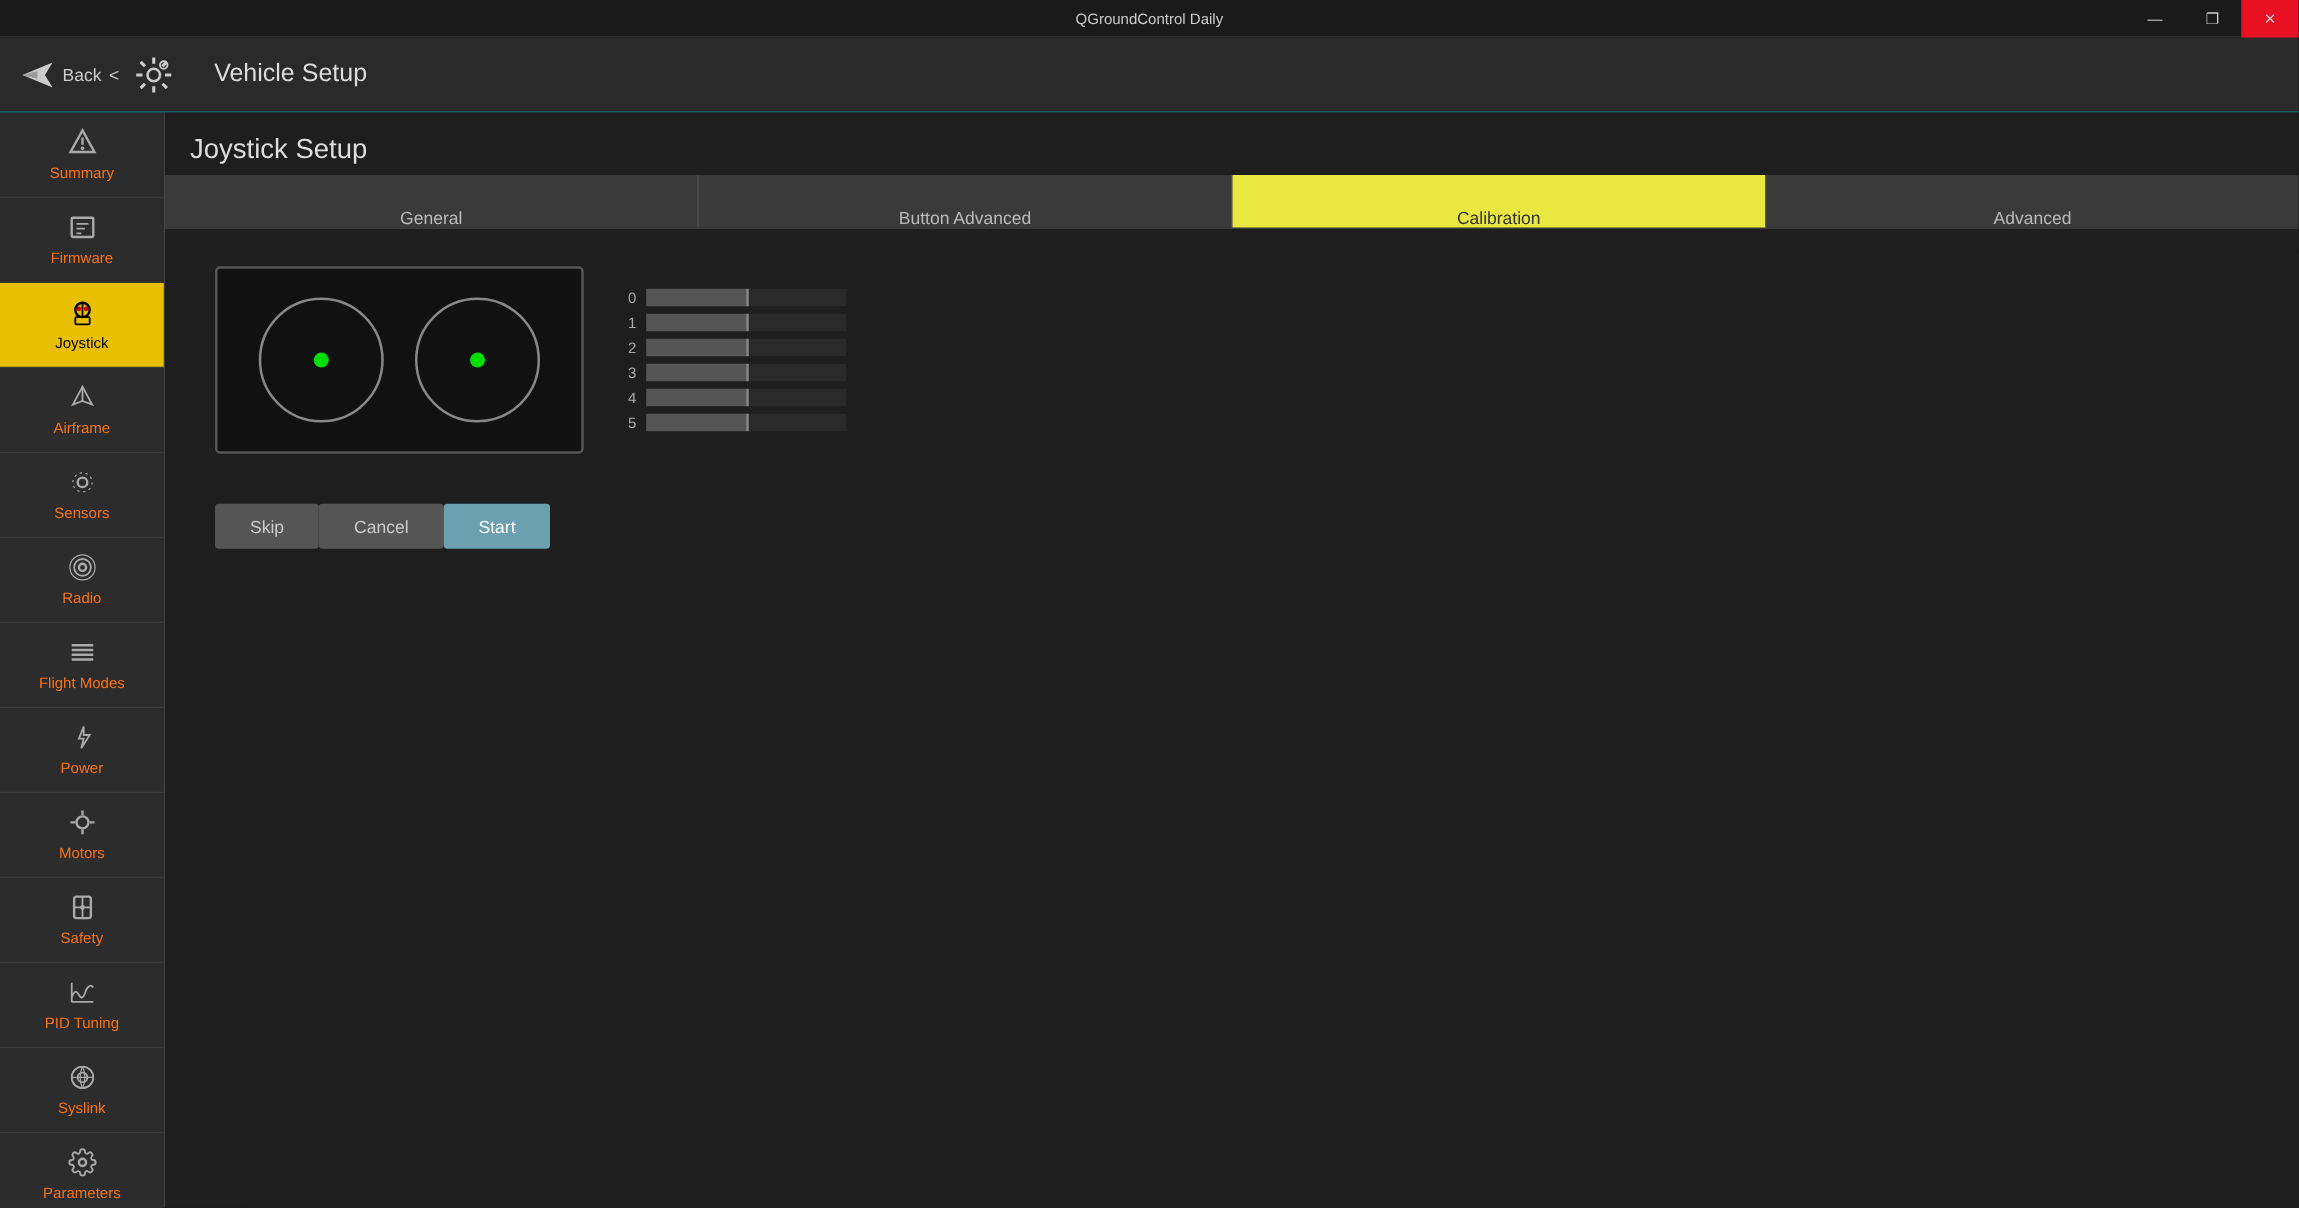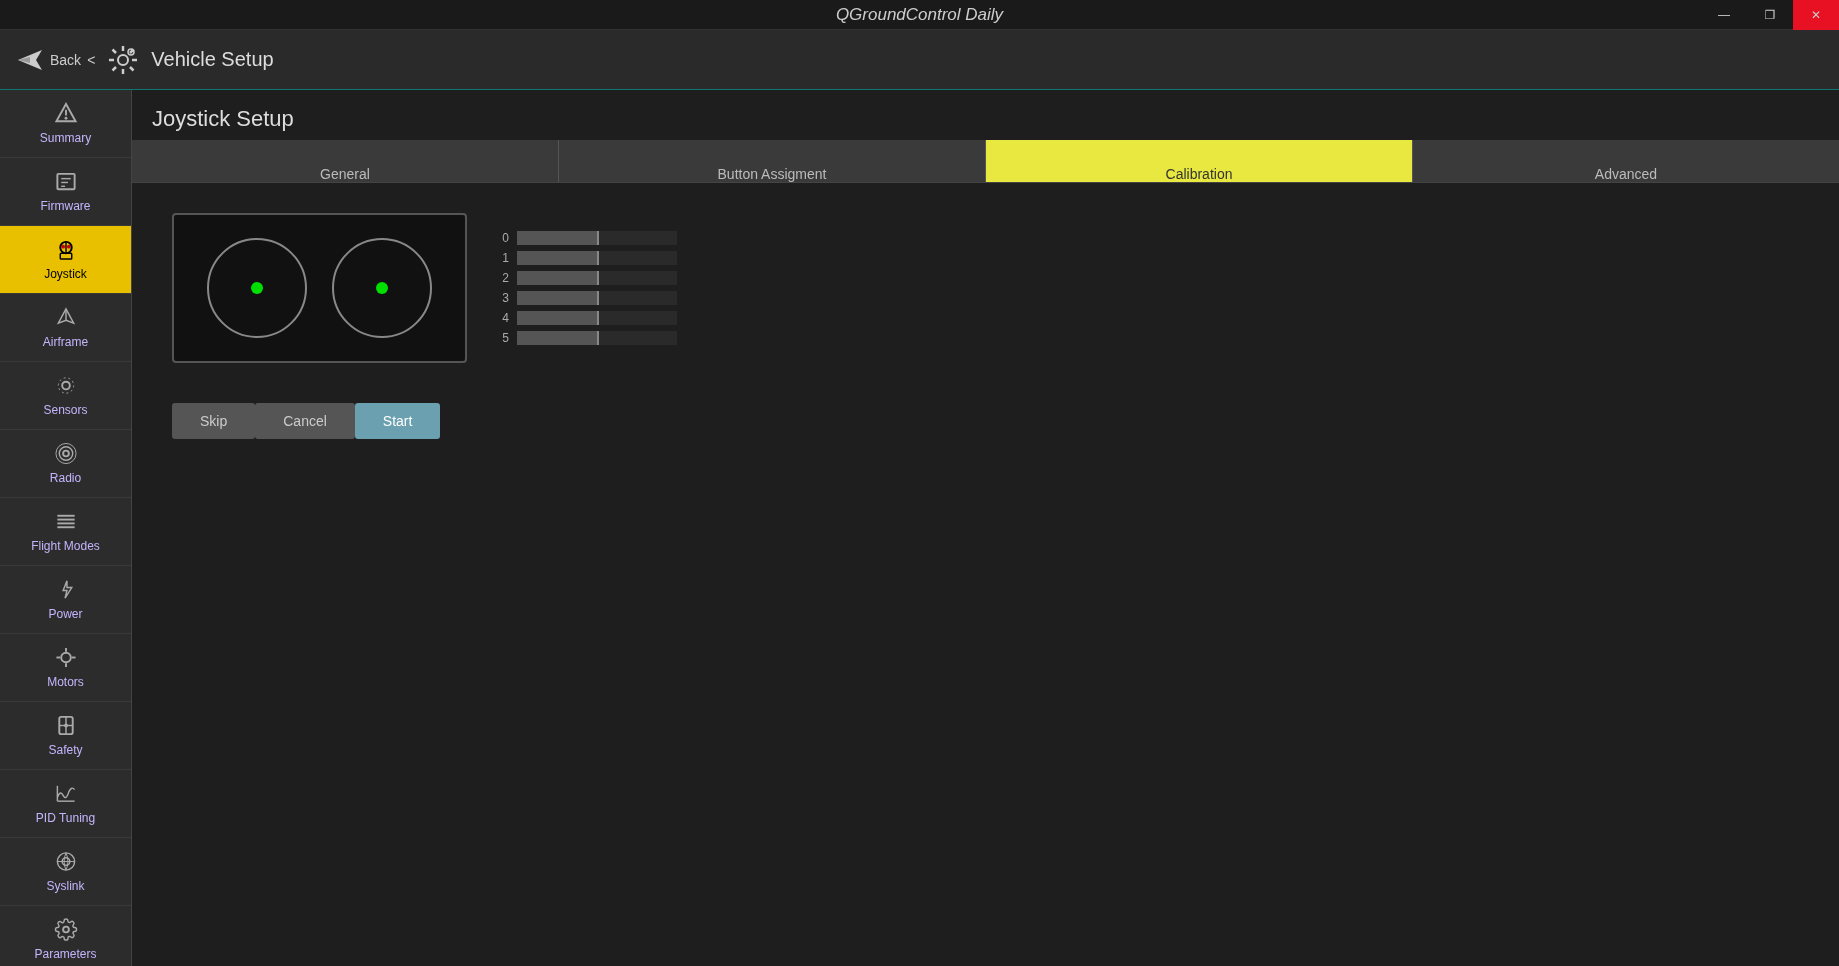--- a/index.html
+++ b/index.html
@@ -25,8 +25,7 @@
     }
     .title-bar-title {
       color: #ccc;
-      font-size: 17px;
-      font-style: italic;
+      font-size: 12px;
     }
     .title-bar-controls {
       position: absolute;

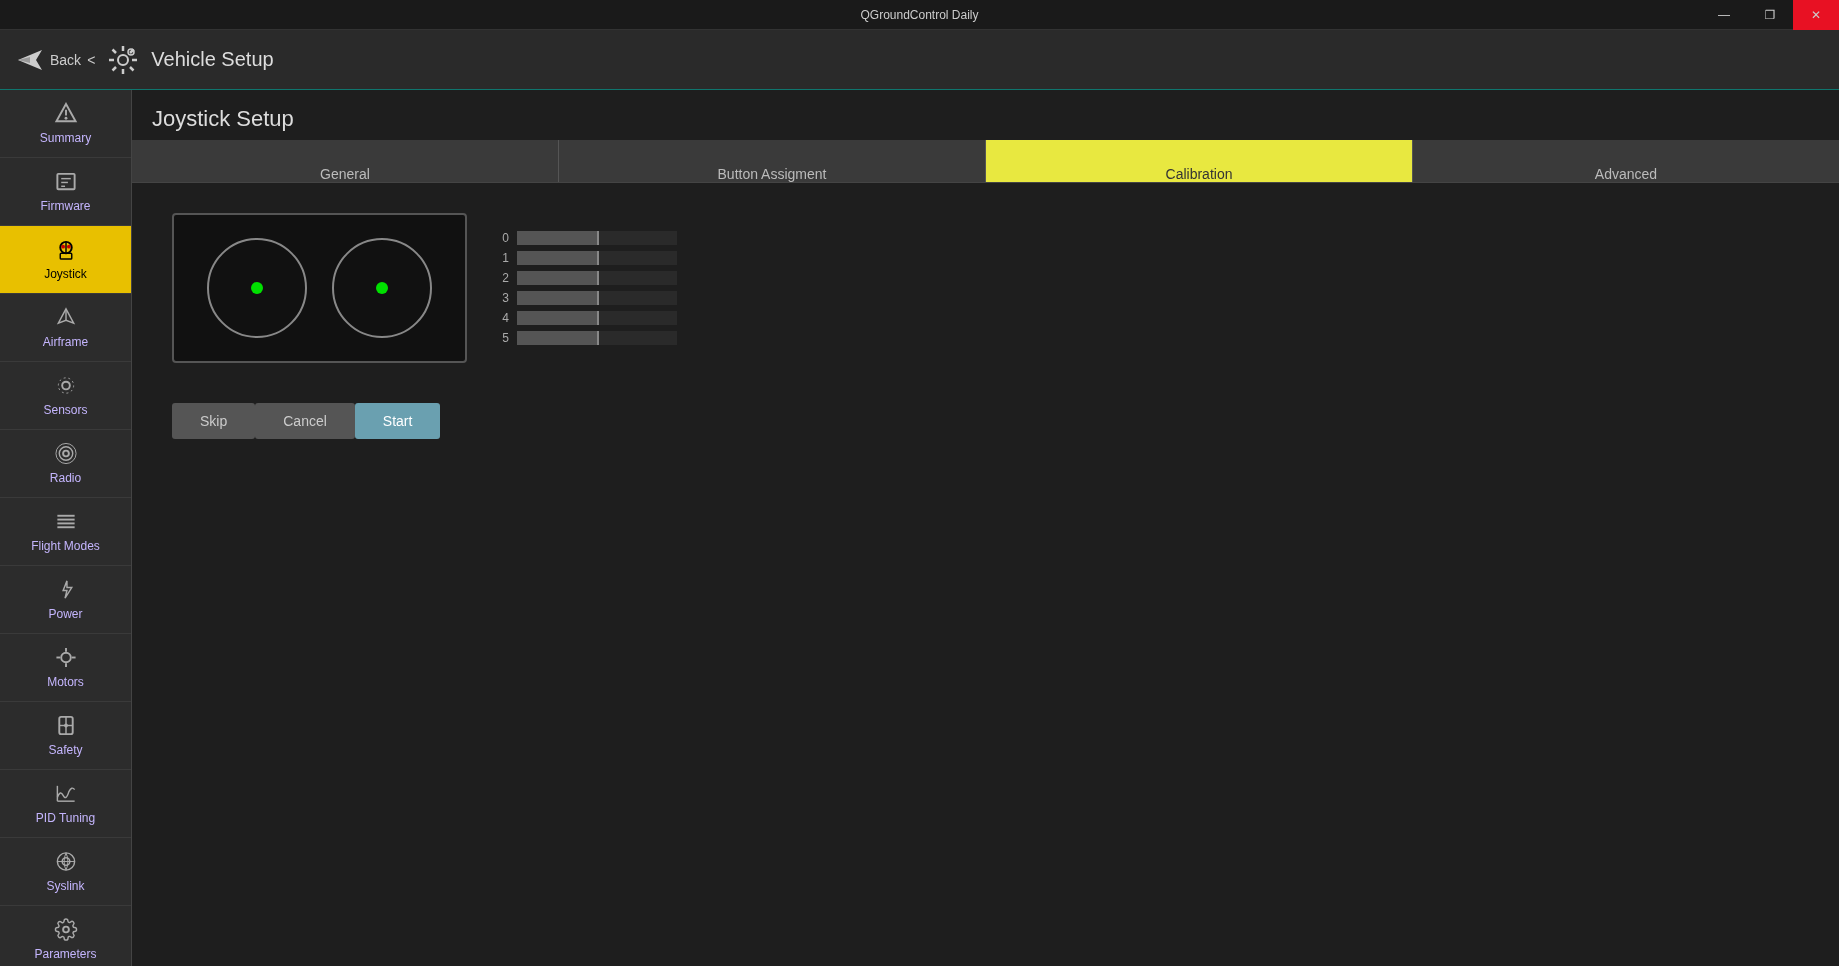--- a/index.html
+++ b/index.html
@@ -70,6 +70,7 @@
       font-size: 20px;
       color: #ddd;
       font-weight: 400;
+      margin-left: 20px;
     }
 
     

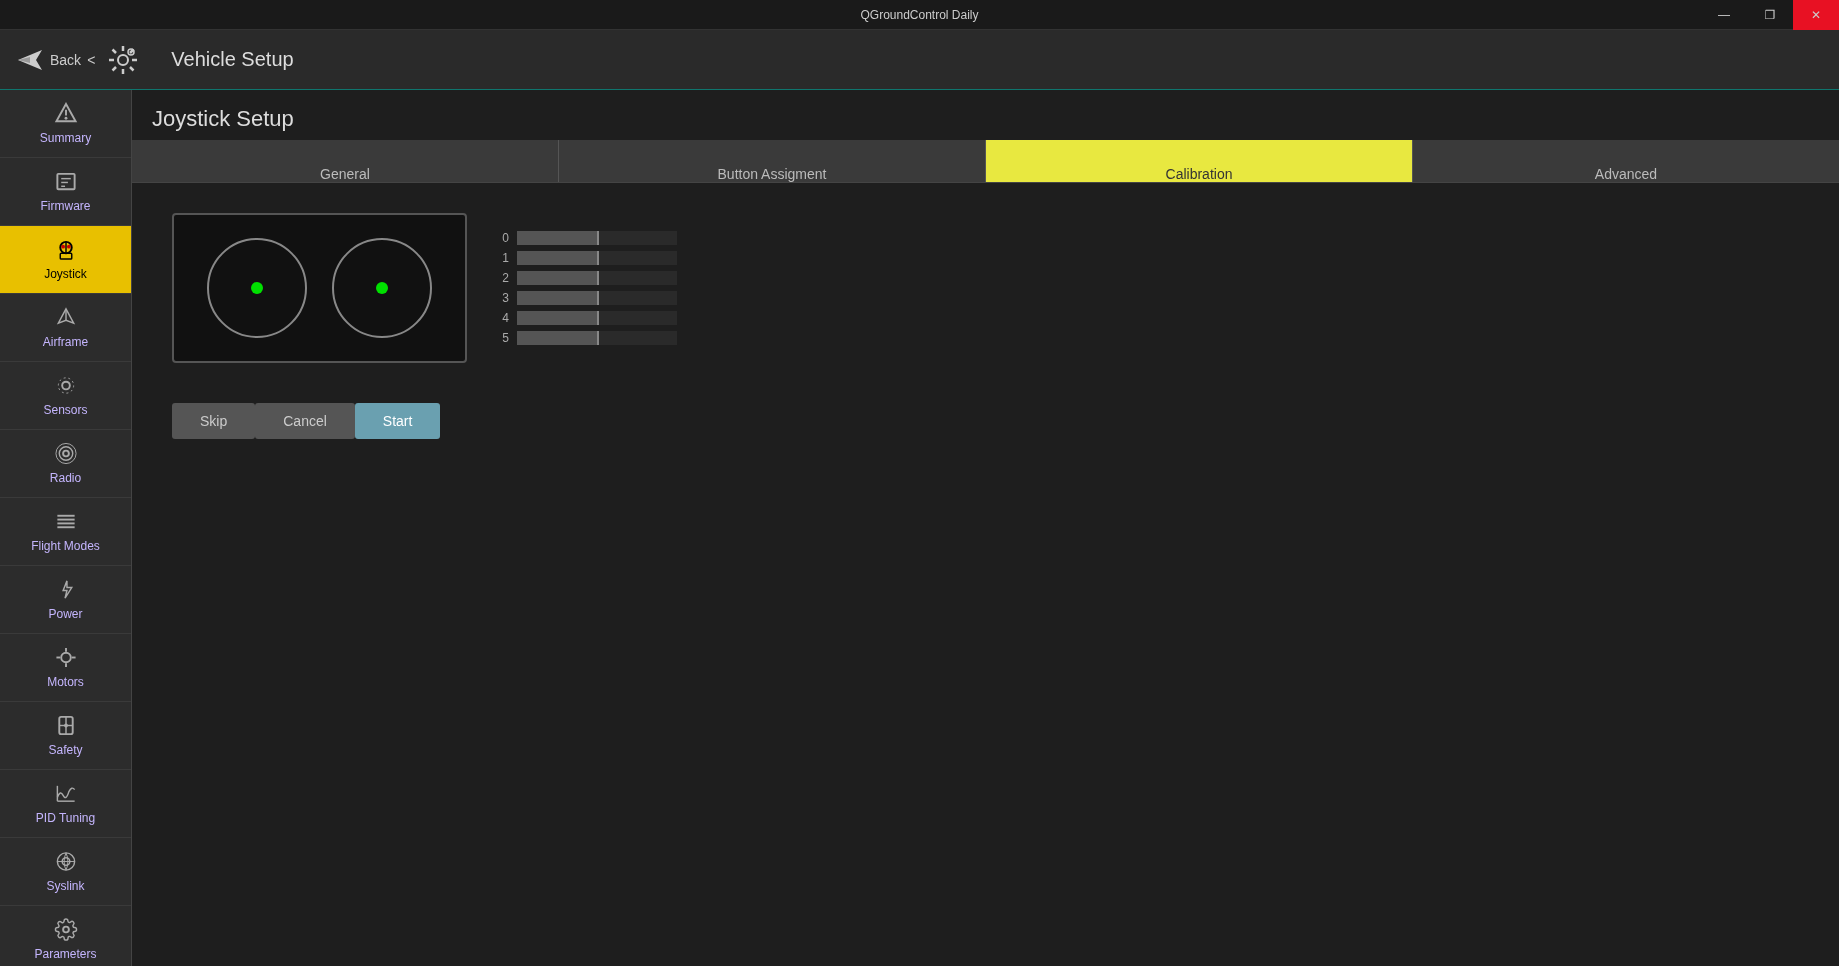--- a/index.html
+++ b/index.html
@@ -104,7 +104,7 @@
     }
     .sidebar-item.active .sidebar-label { color: #000; }
     .sidebar-label {
-      color: #c4b5fd;
+      color: #f97316;
       font-size: 12px;
       text-align: center;
     }

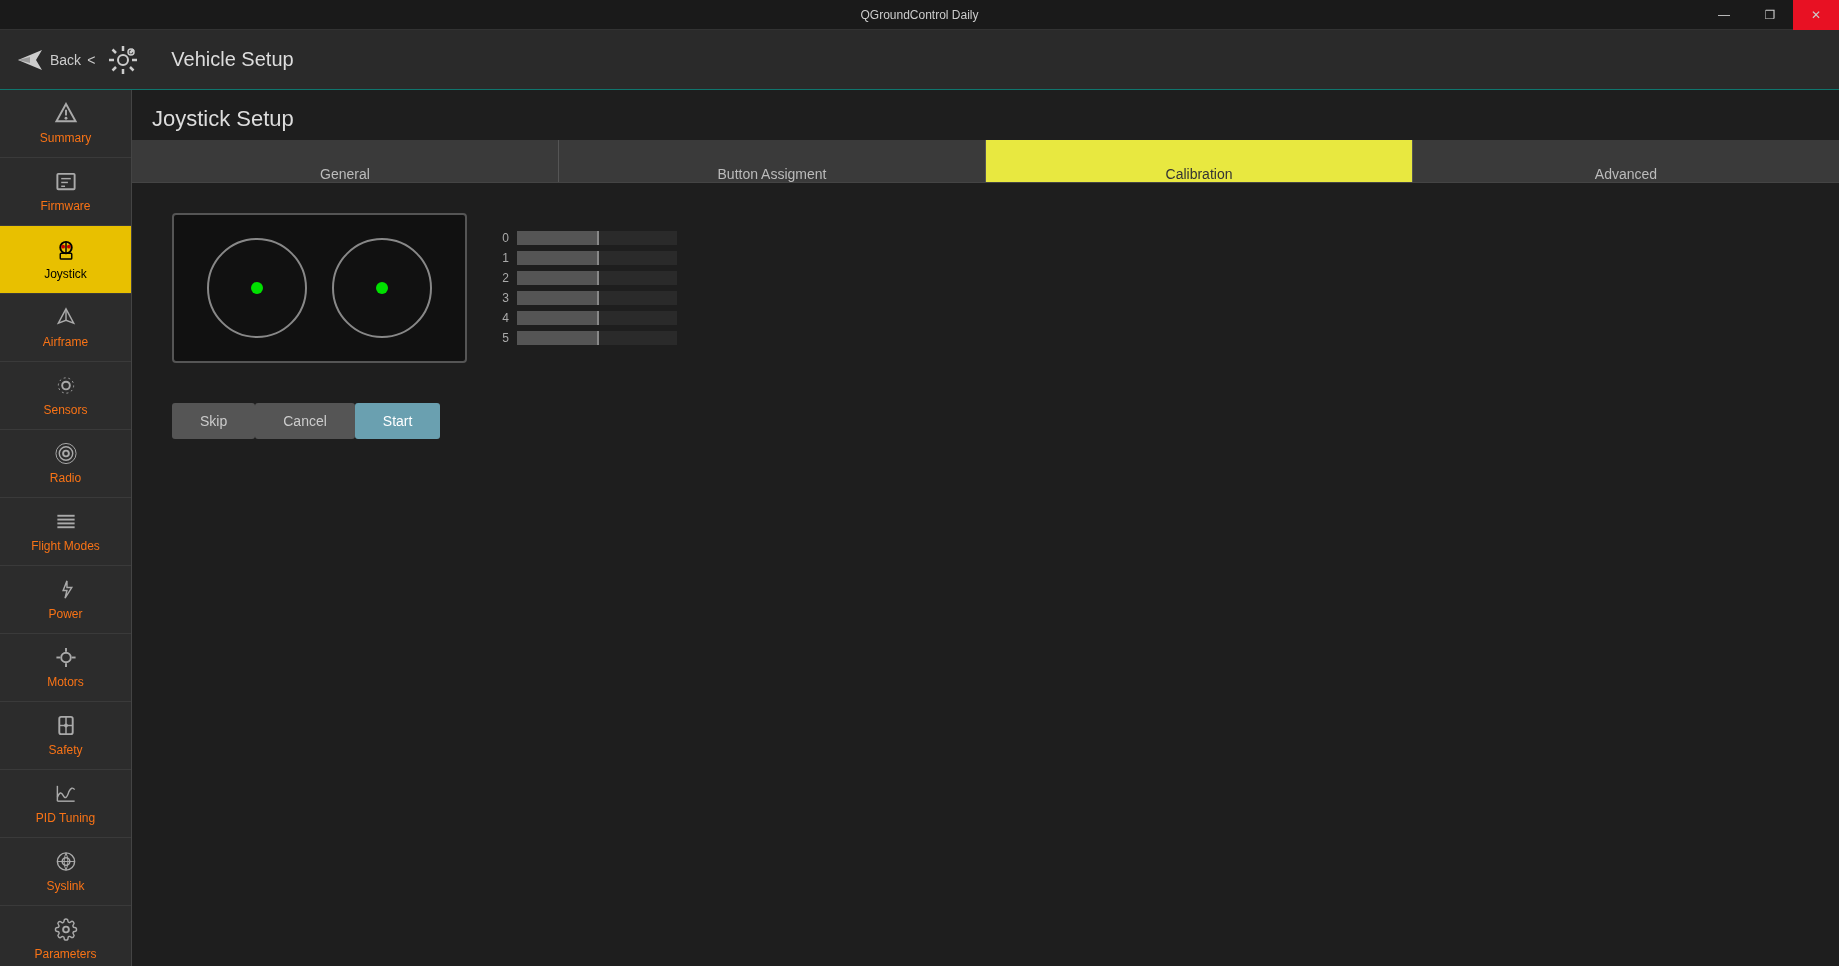--- a/index.html
+++ b/index.html
@@ -444,7 +444,7 @@
         <span>General</span>
       </div>
       <div class="tab">
-        <span>Button Assigment</span>
+        <span>Button Advanced</span>
       </div>
       <div class="tab active">
         <span>Calibration</span>

